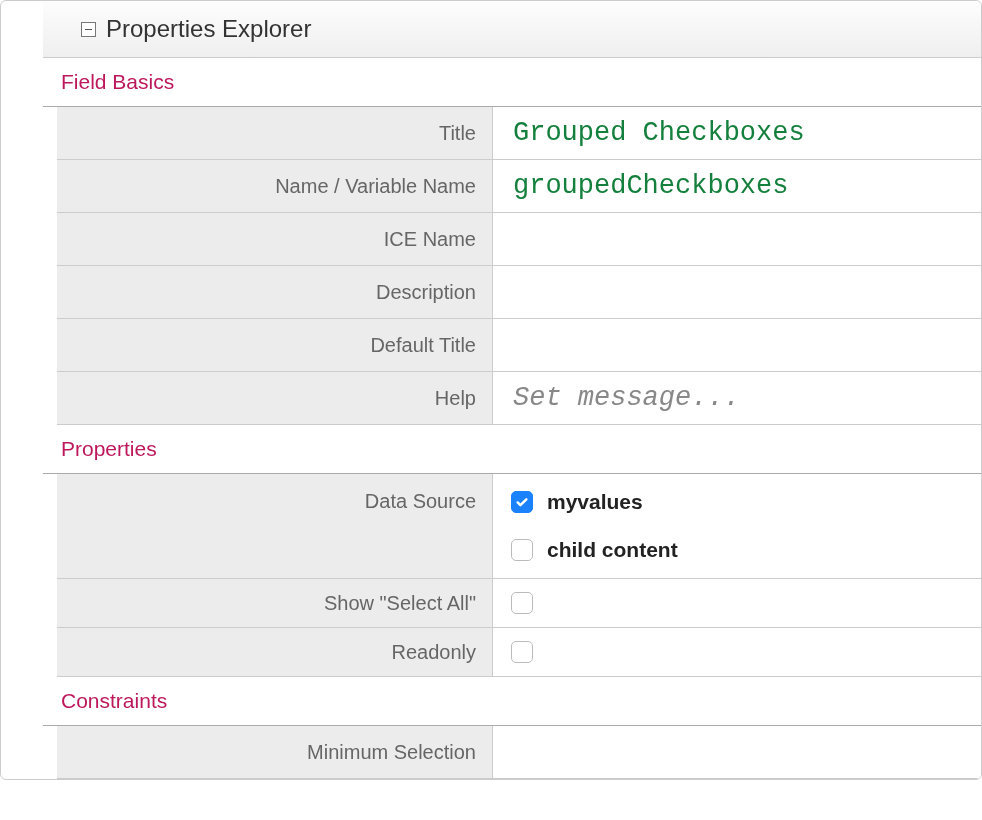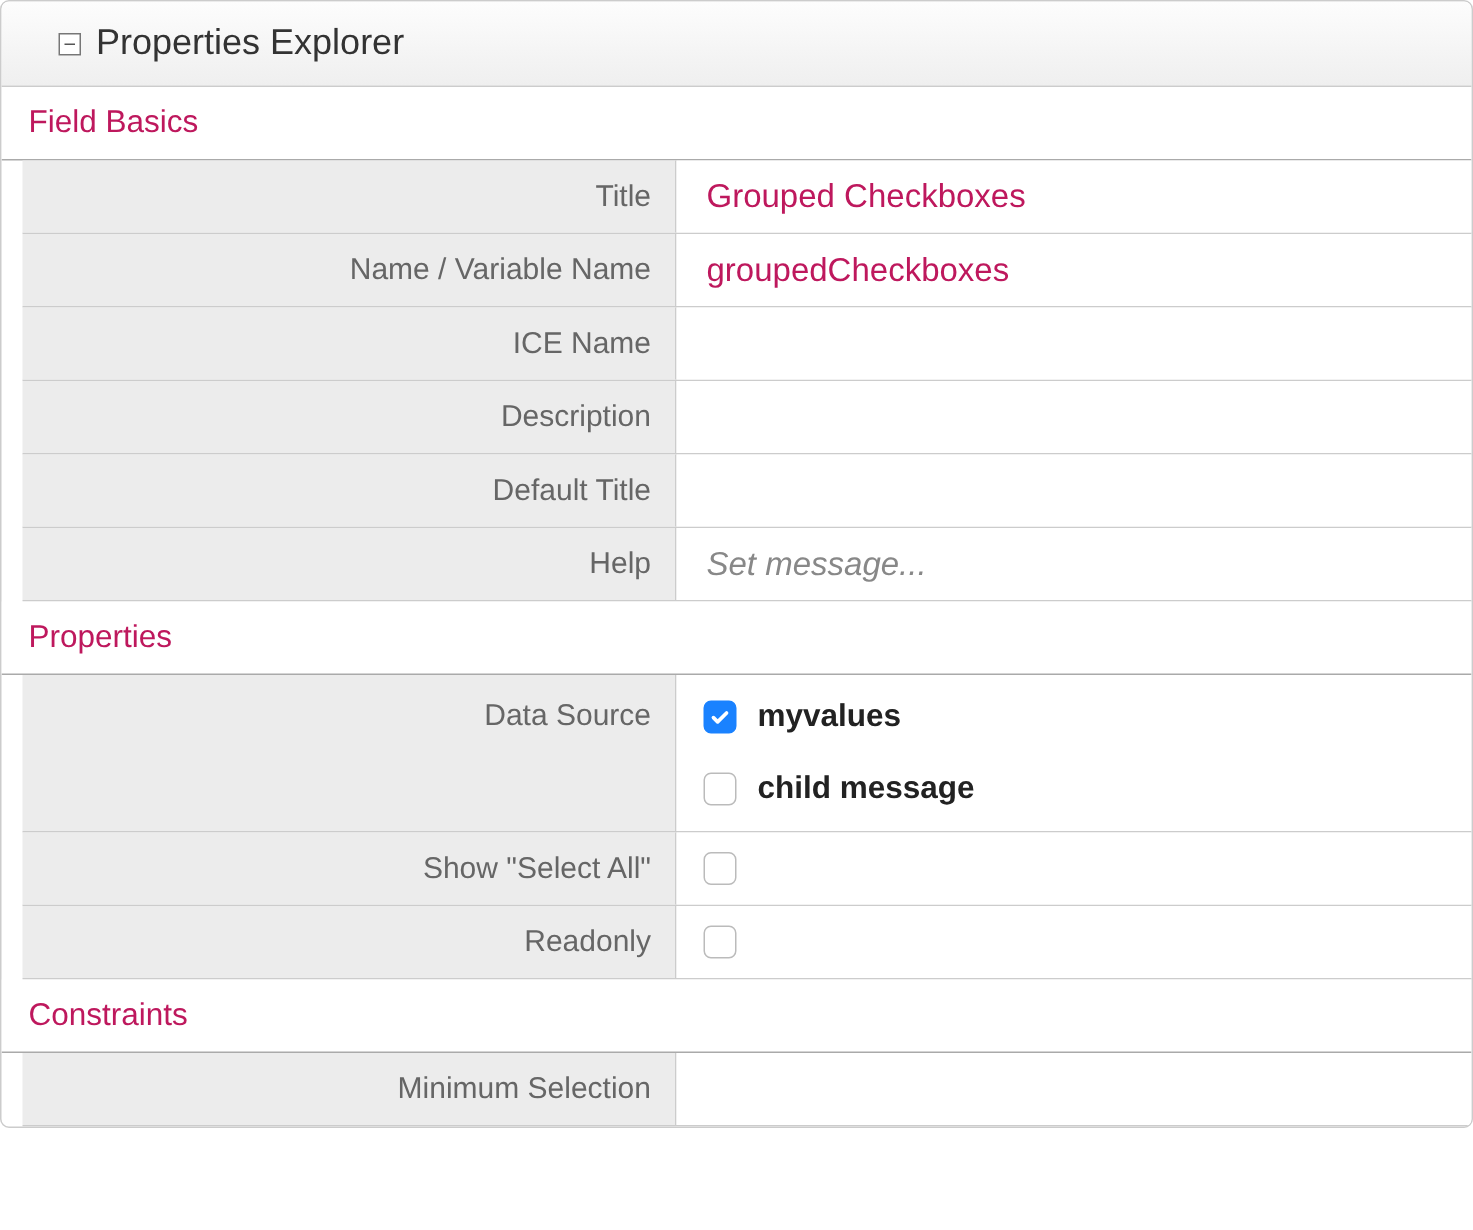--- a/index.html
+++ b/index.html
@@ -17,6 +17,7 @@
     border-radius: 6px;
     overflow: hidden;
     margin: 0 auto;
+    padding-left: 42px;
   }
   .panel-header {
     display: flex;

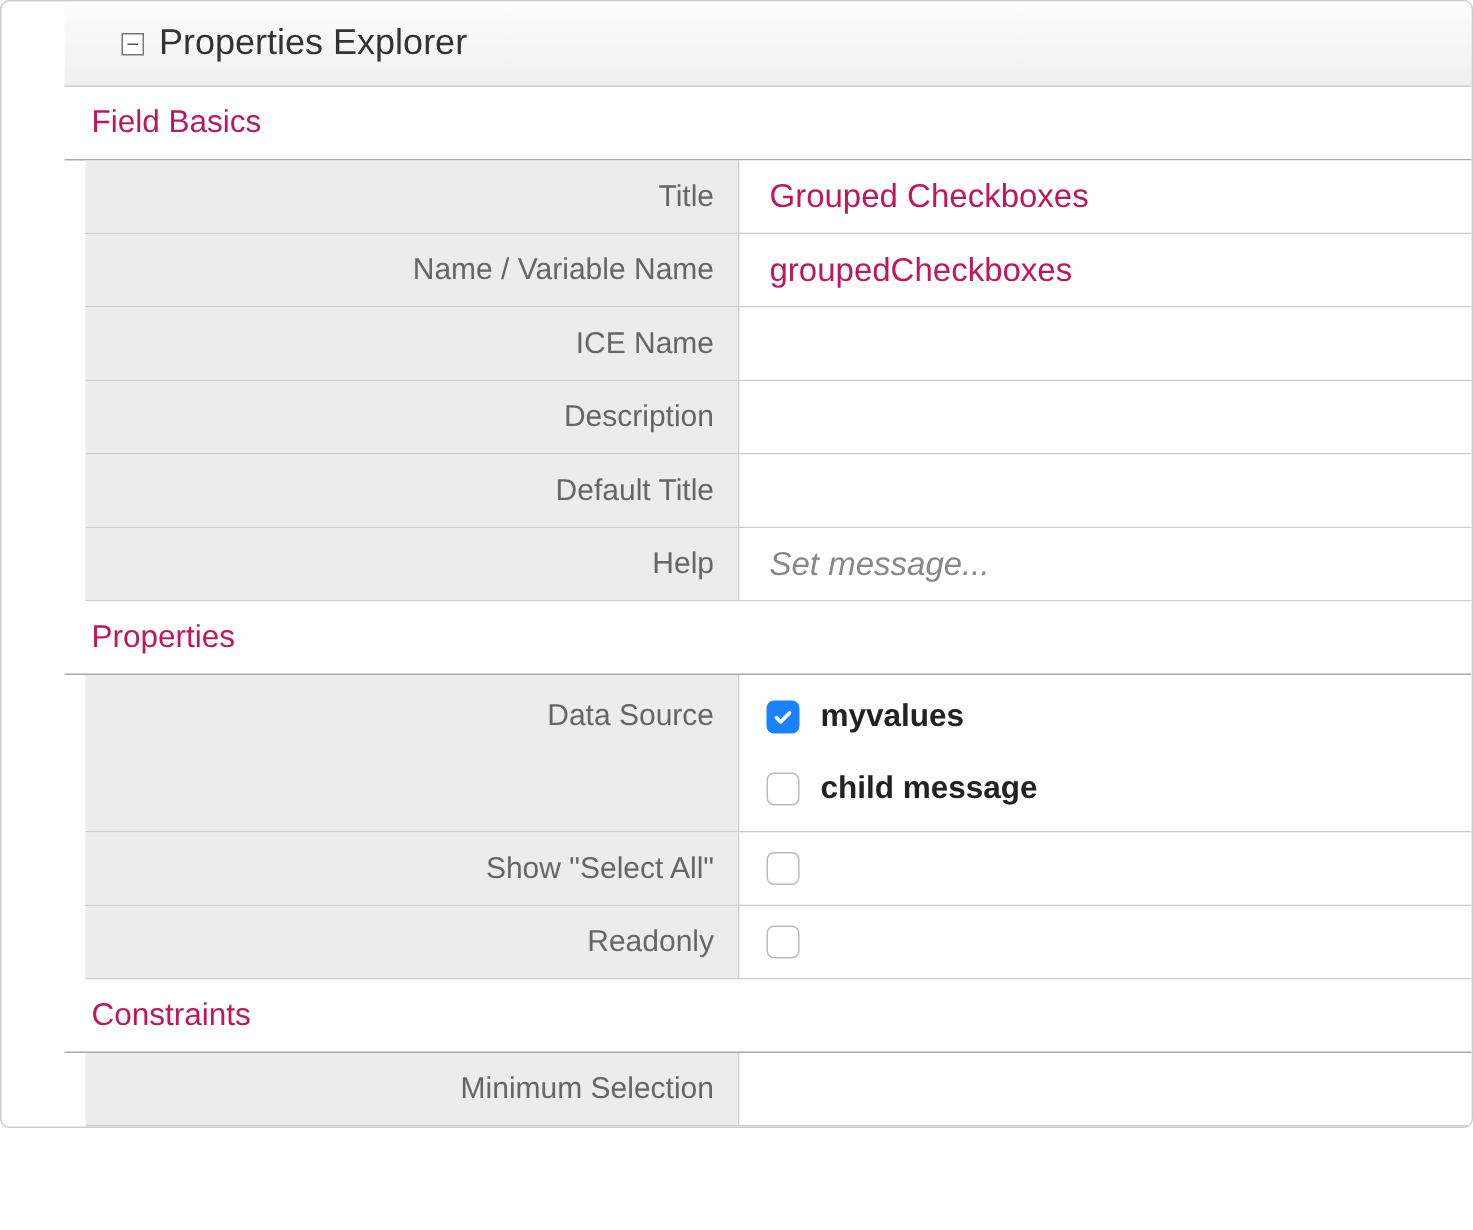--- a/index.html
+++ b/index.html
@@ -83,11 +83,11 @@
   .text-input {
     border: none;
     outline: none;
-    font-size: 22px;
+    font-size: 27px;
     width: 100%;
     background: transparent;
-    font-family: Liberation Sans, sans-serif;
-    color: #be185d;
+    font-family: Liberation Mono, monospace;
+    color: #15803d;
   }
   .text-input::placeholder { font-style: italic; color: #888; }
   .ds-options { display: flex; flex-direction: column; gap: 24px; padding: 6px 0; width: 100%;}

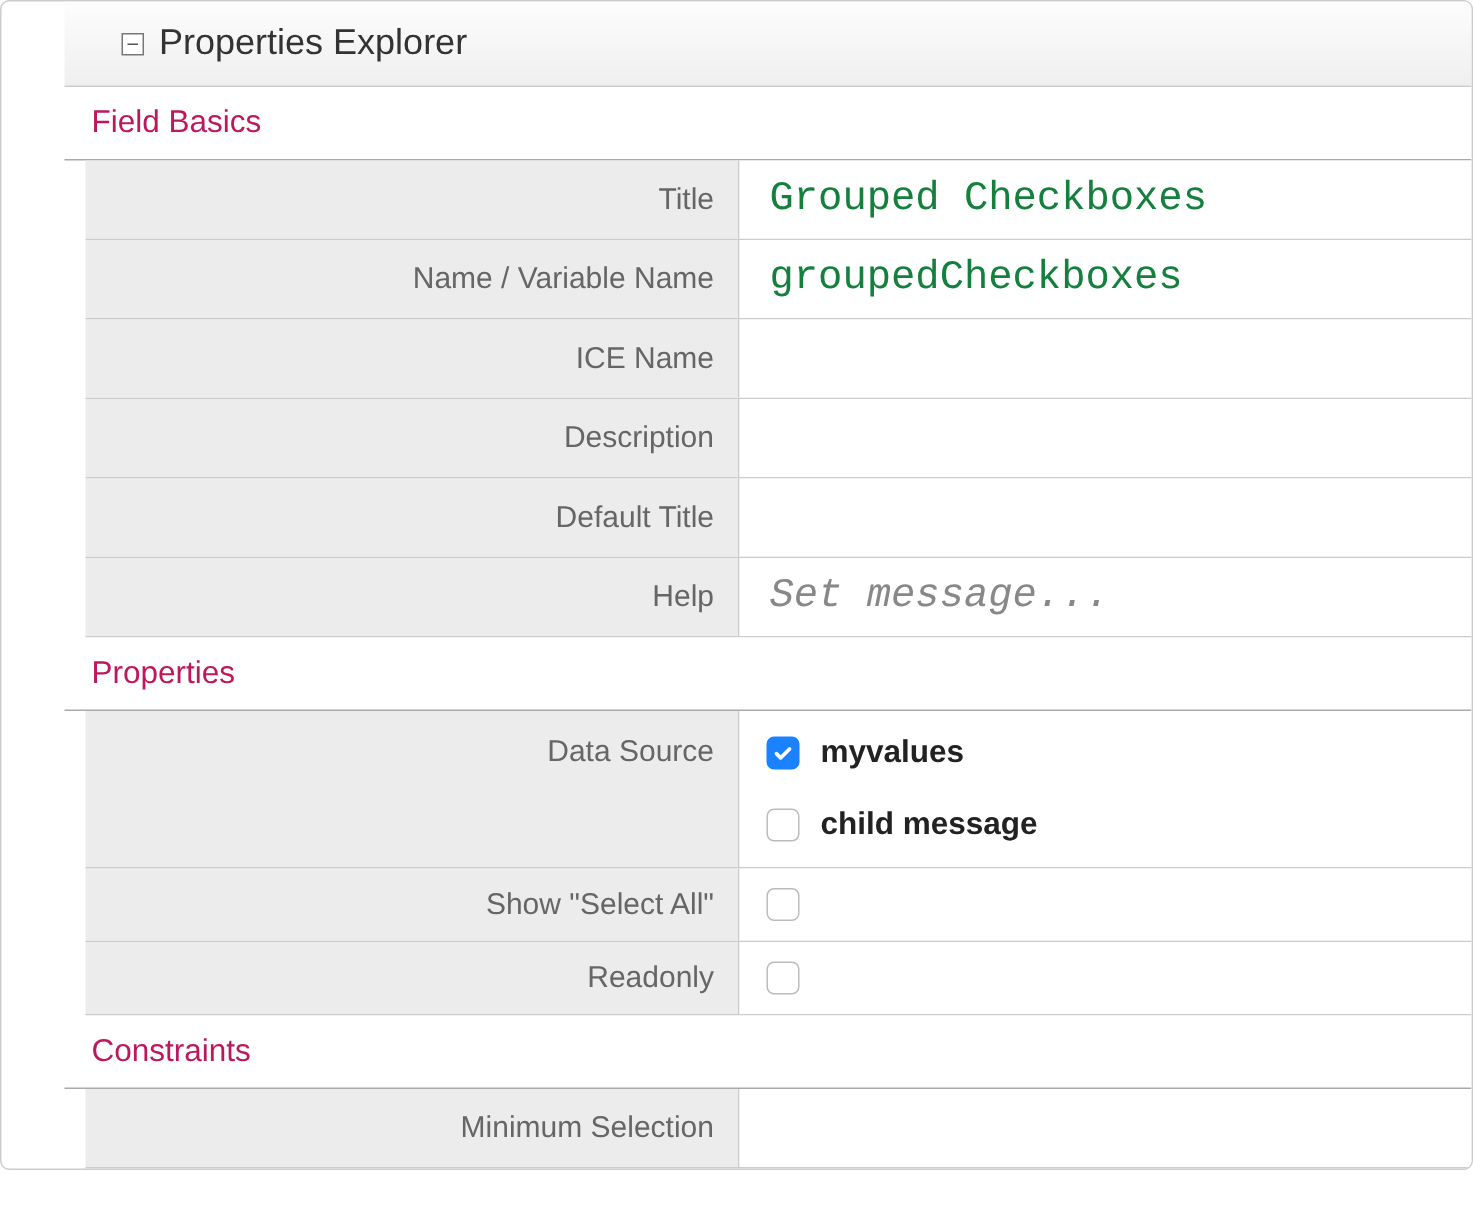--- a/index.html
+++ b/index.html
@@ -190,7 +190,7 @@
           <span class="checkbox">
             
           </span>
-          <span class="ds-option-label">child message</span>
+          <span class="ds-option-label">child content</span>
         </div>
       </div>
     </div>

